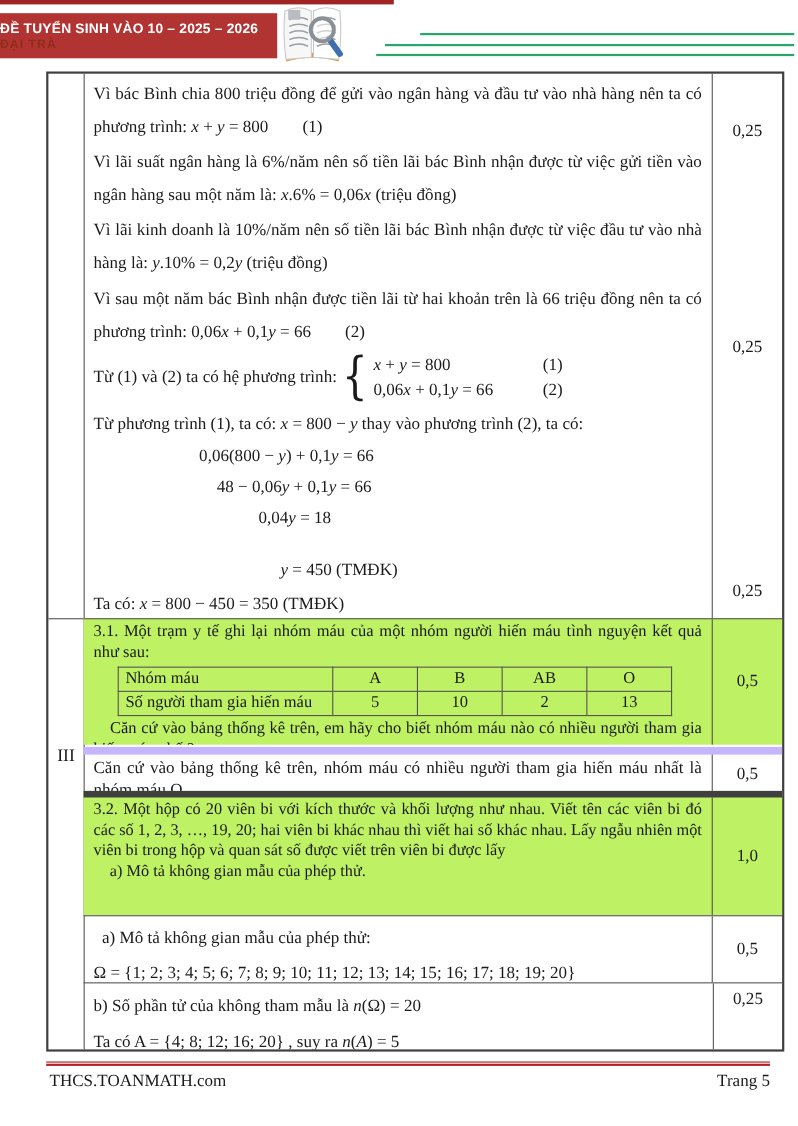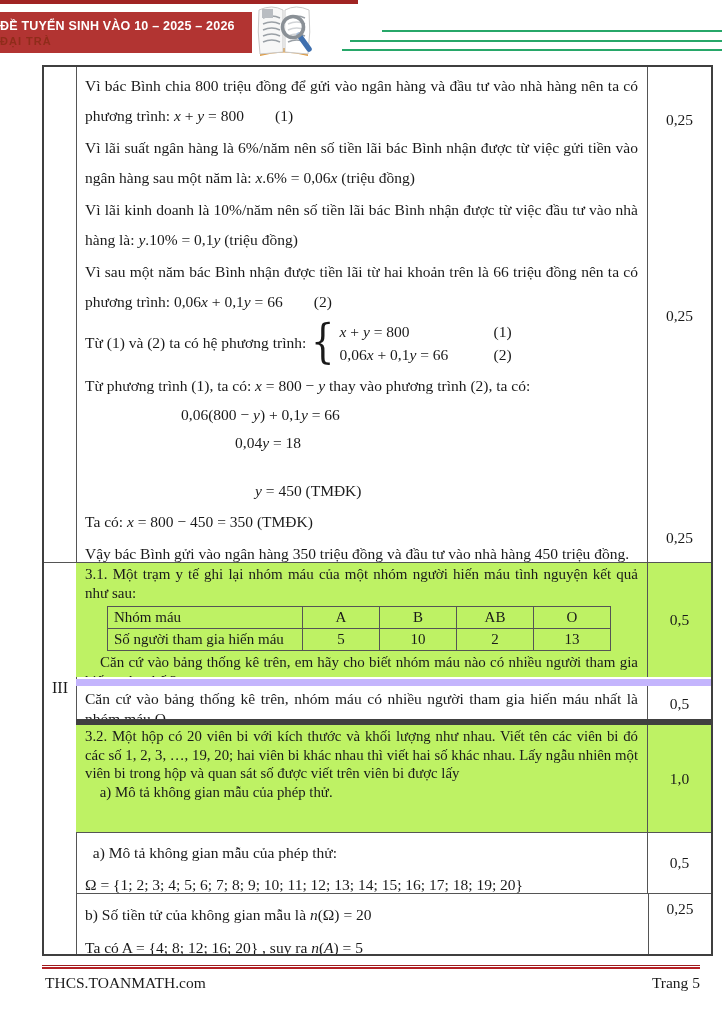--- a/index.html
+++ b/index.html
@@ -123,7 +123,7 @@
           <div class="cell-content">
             <p class="para"><span class="txt">Vì bác Bình chia 800 triệu đồng để gửi vào ngân hàng và đầu tư vào nhà hàng nên ta có phương trình: </span><span class="math"><span></span><i>x</i><span> + </span><i>y</i><span> = 800</span></span><span class="txt">  (1)</span></p>
             <p class="para"><span class="txt">Vì lãi suất ngân hàng là 6%/năm nên số tiền lãi bác Bình nhận được từ việc gửi tiền vào ngân hàng sau một năm là: </span><span class="math"><span></span><i>x</i><span>.6% = 0,06</span><i>x</i><span></span></span><span class="txt"> (triệu đồng)</span></p>
-            <p class="para"><span class="txt">Vì lãi kinh doanh là 10%/năm nên số tiền lãi bác Bình nhận được từ việc đầu tư vào nhà hàng là: </span><span class="math"><span></span><i>y</i><span>.10% = 0,1</span><i>y</i><span></span></span><span class="txt"> (triệu đồng)</span></p>
+            <p class="para"><span class="txt">Vì lãi kinh doanh là 10%/năm nên số tiền lãi bác Bình nhận được từ việc đầu tư vào nhà hàng là: </span><span class="math"><span></span><i>y</i><span>.10% = 0,2</span><i>y</i><span></span></span><span class="txt"> (triệu đồng)</span></p>
             <p class="para"><span class="txt">Vì sau một năm bác Bình nhận được tiền lãi từ hai khoản trên là 66 triệu đồng nên ta có phương trình: </span><span class="math"><span>0,06</span><i>x</i><span> + 0,1</span><i>y</i><span> = 66</span></span><span class="txt">  (2)</span></p>
             <div class="system">
               <span class="sys-label"><span class="txt">Từ (1) và (2) ta có hệ phương trình: </span></span>

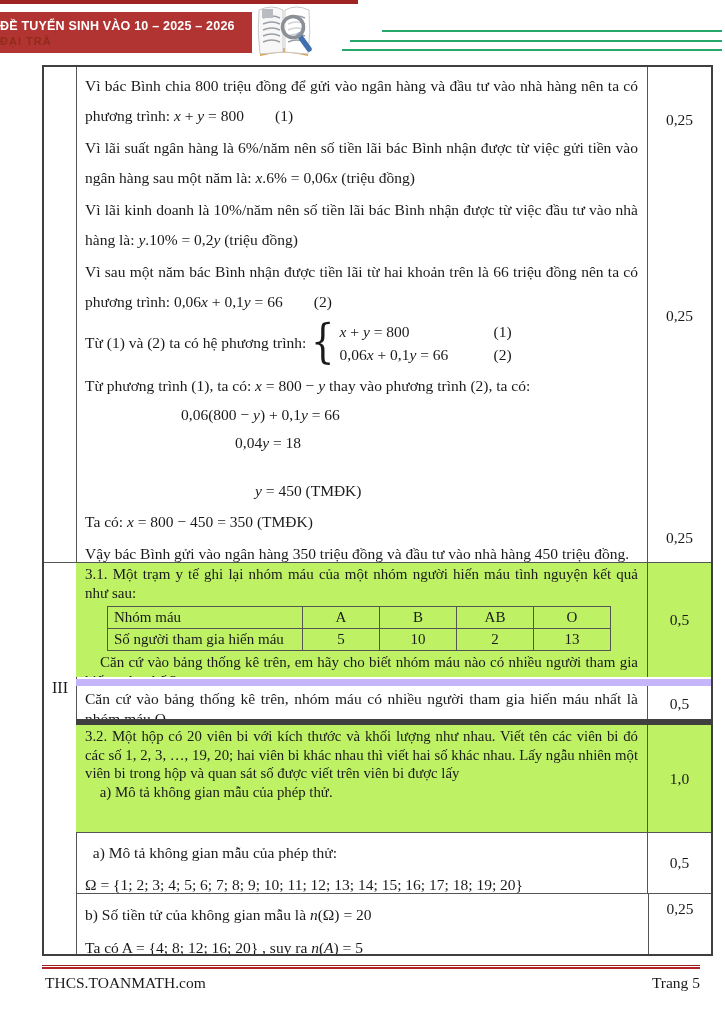--- a/index.html
+++ b/index.html
@@ -141,6 +141,7 @@
             </div>
             <p class="para"><span class="txt">Từ phương trình (1), ta có: </span><span class="math"><span></span><i>x</i><span> = 800 − </span><i>y</i><span></span></span><span class="txt"> thay vào phương trình (2), ta có:</span></p>
             <div class="eqline eq-i1"><span class="math"><span>0,06(800 − </span><i>y</i><span>) + 0,1</span><i>y</i><span> = 66</span></span></div>
+            <div class="eqline eq-i2"><span class="math"><span>48 − 0,06</span><i>y</i><span> + 0,1</span><i>y</i><span> = 66</span></span></div>
             <div class="eqline eq-i3"><span class="math"><span>0,04</span><i>y</i><span> = 18</span></span></div>
             <div class="eqline eq-i4"><span class="math"><span></span><i>y</i><span> = 450</span></span><span class="txt"> (TMĐK)</span></div>
             <p class="para"><span class="txt">Ta có: </span><span class="math"><span></span><i>x</i><span> = 800 − 450 = 350</span></span><span class="txt"> (TMĐK)</span></p>

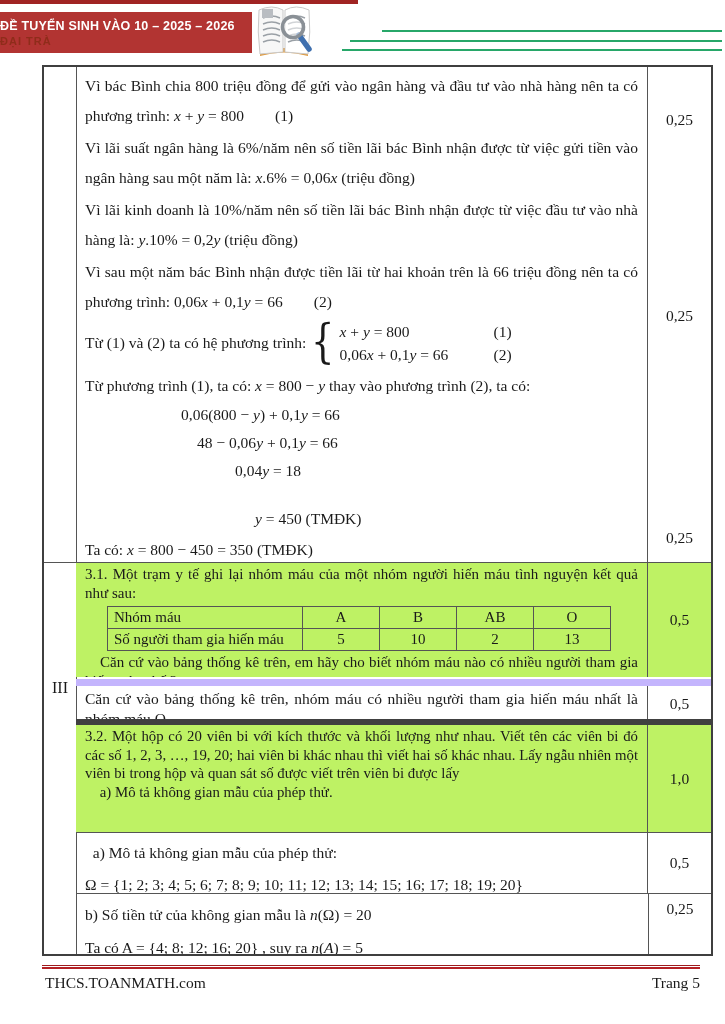--- a/index.html
+++ b/index.html
@@ -208,7 +208,7 @@
         </div>
         <div class="trow row-rb">
           <div class="cell-content">
-            <p class="para"><span class="txt">b)  Số tiền tử của không gian mẫu là </span><span class="math"><span></span><i>n</i><span>(Ω) = 20</span></span></p>
+            <p class="para"><span class="txt">b)  Số phần tử của không tham mẫu là </span><span class="math"><span></span><i>n</i><span>(Ω) = 20</span></span></p>
             <p class="para"><span class="txt">Ta có A = </span><span class="math"><span>{4; 8; 12; 16; 20}</span></span><span class="txt"> , suy ra </span><span class="math"><span></span><i>n</i><span>(</span><i>A</i><span>) = 5</span></span></p>
           </div>
           <div class="cell-score align-top">

